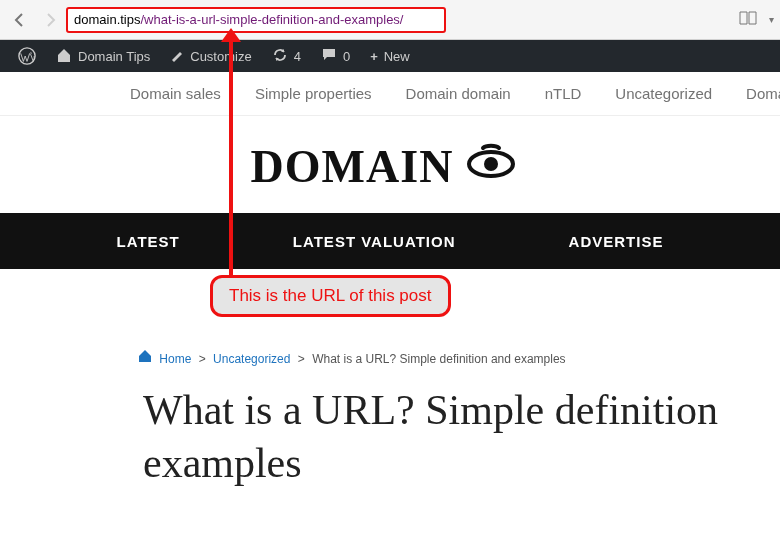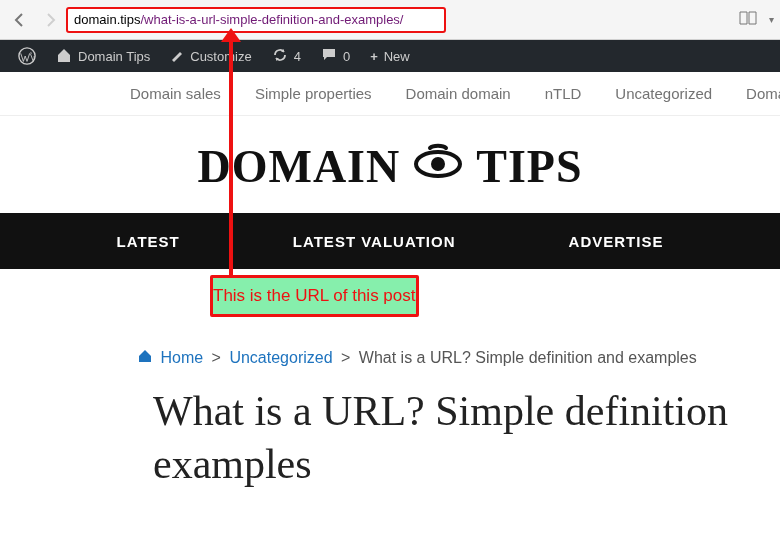--- a/index.html
+++ b/index.html
@@ -123,7 +123,6 @@
           <path d="M20 6c3-3 13-3 16 0" stroke="#111" stroke-width="4" fill="none" stroke-linecap="round"></path>
         </svg>
       </span>
-      <span>TIPS</span>
     </div>
   </div>
 

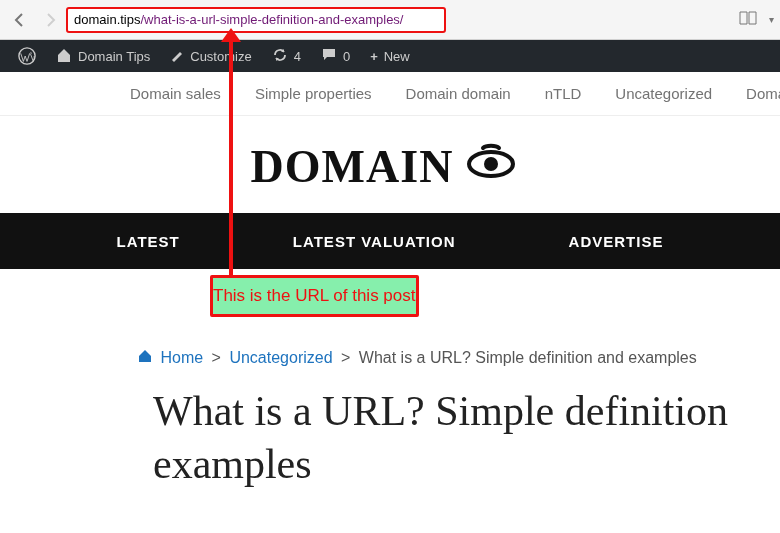--- a/index.html
+++ b/index.html
@@ -25,7 +25,7 @@
   .mainnav{background:#111;color:#fff;height:56px;display:flex;align-items:center;justify-content:space-around;font-weight:700;font-size:15px;letter-spacing:1px;padding:0 60px}
   .mainnav span{cursor:pointer}
   
-  .annot{position:absolute;left:210px;top:275px;border:3px solid #e11;border-radius:2px;background:#86efac;padding:8px 0;color:#e11;font-size:17px;z-index:20}
+  .annot{position:absolute;left:210px;top:275px;border:3px solid #e11;border-radius:12px;background:#e5e5e5;padding:8px 16px;color:#e11;font-size:17px;z-index:20}
   .arrow-line{position:absolute;left:229px;top:36px;width:4px;height:242px;background:#e11;z-index:15}
   .arrow-head{position:absolute;left:221px;top:28px;width:0;height:0;border-left:10px solid transparent;border-right:10px solid transparent;border-bottom:14px solid #e11;z-index:16}
   

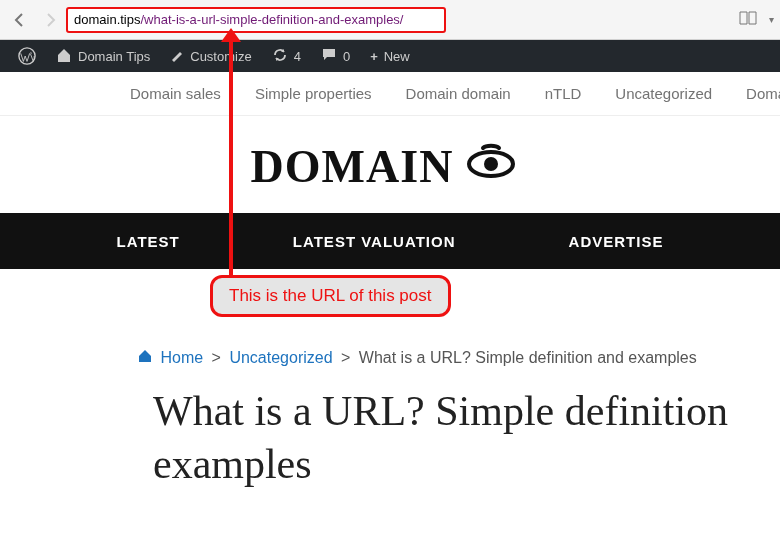--- a/index.html
+++ b/index.html
@@ -30,7 +30,7 @@
   .arrow-head{position:absolute;left:221px;top:28px;width:0;height:0;border-left:10px solid transparent;border-right:10px solid transparent;border-bottom:14px solid #e11;z-index:16}
   
   .content{padding:80px 0 0 138px}
-  .crumbs{font-size:16px;color:#555;margin-bottom:18px}
+  .crumbs{font-size:12px;color:#555;margin-bottom:18px}
   .crumbs a{color:#1e73be;text-decoration:none}
   .crumbs .home-ic{color:#1e73be;margin-right:4px}
   .title{font-family:Georgia,'Times New Roman',serif;font-weight:400;font-size:42px;color:#222;line-height:1.25;margin:15px}

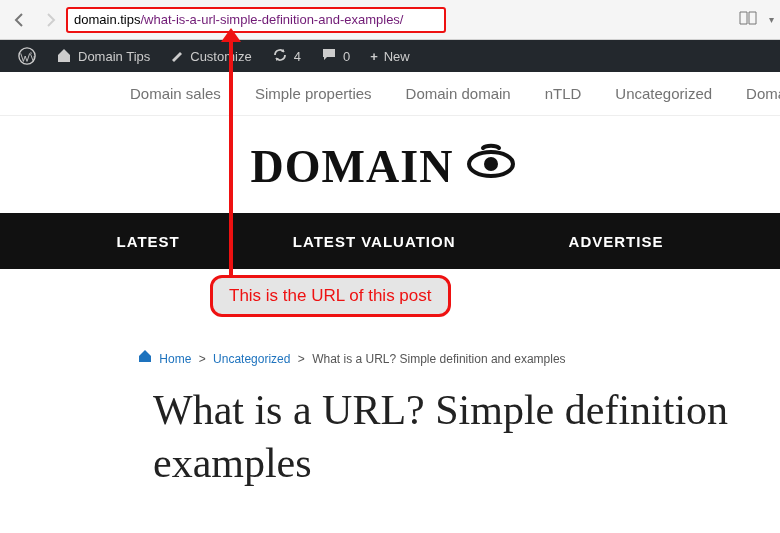--- a/index.html
+++ b/index.html
@@ -33,7 +33,7 @@
   .crumbs{font-size:12px;color:#555;margin-bottom:18px}
   .crumbs a{color:#1e73be;text-decoration:none}
   .crumbs .home-ic{color:#1e73be;margin-right:4px}
-  .title{font-family:Georgia,'Times New Roman',serif;font-weight:400;font-size:42px;color:#222;line-height:1.25;margin:15px}
+  .title{font-family:Georgia,'Times New Roman',serif;font-weight:400;font-size:42px;color:#222;line-height:1.25;margin:5px}
   .page{position:relative;width:780px;height:533px;overflow:hidden}
 </style>
 </head>

